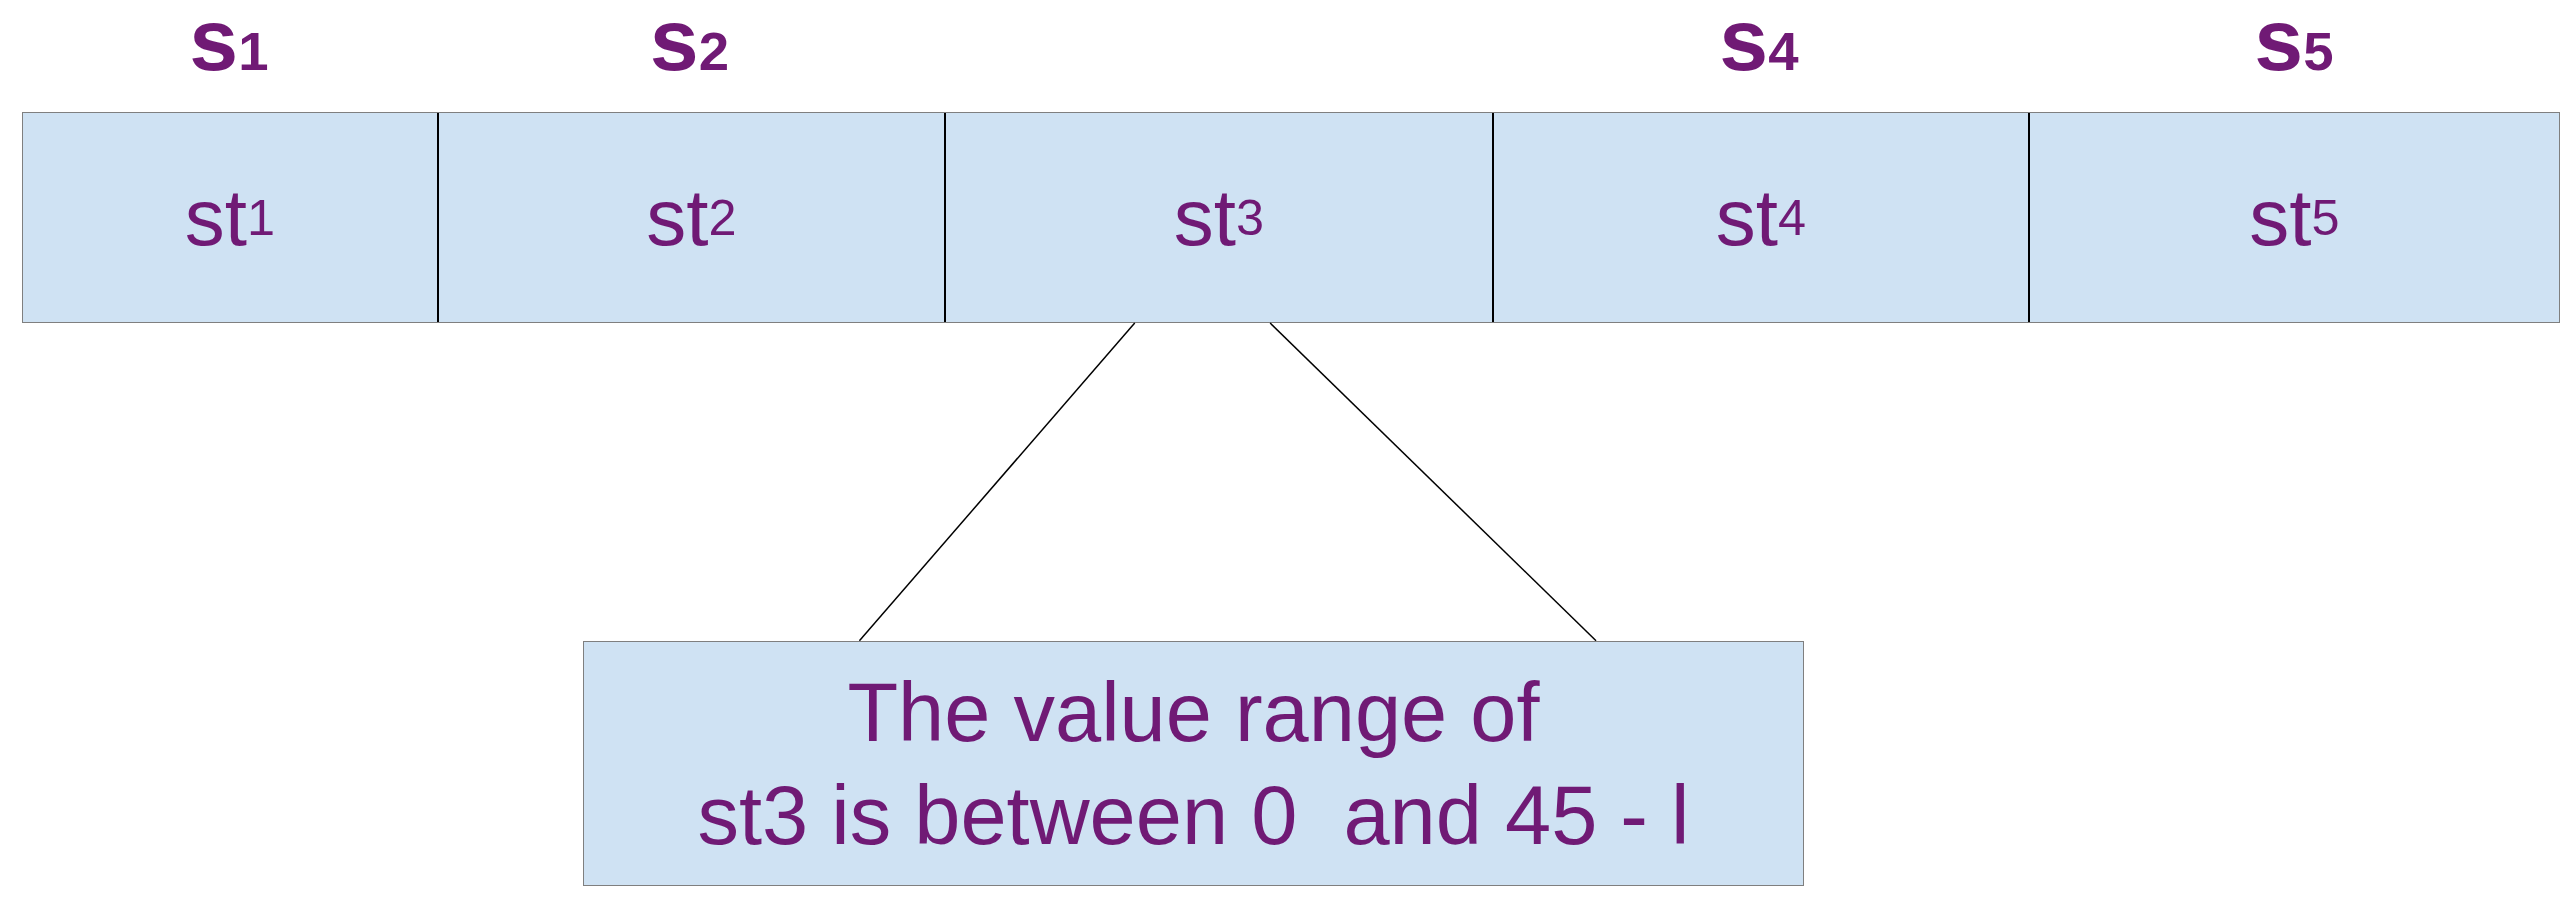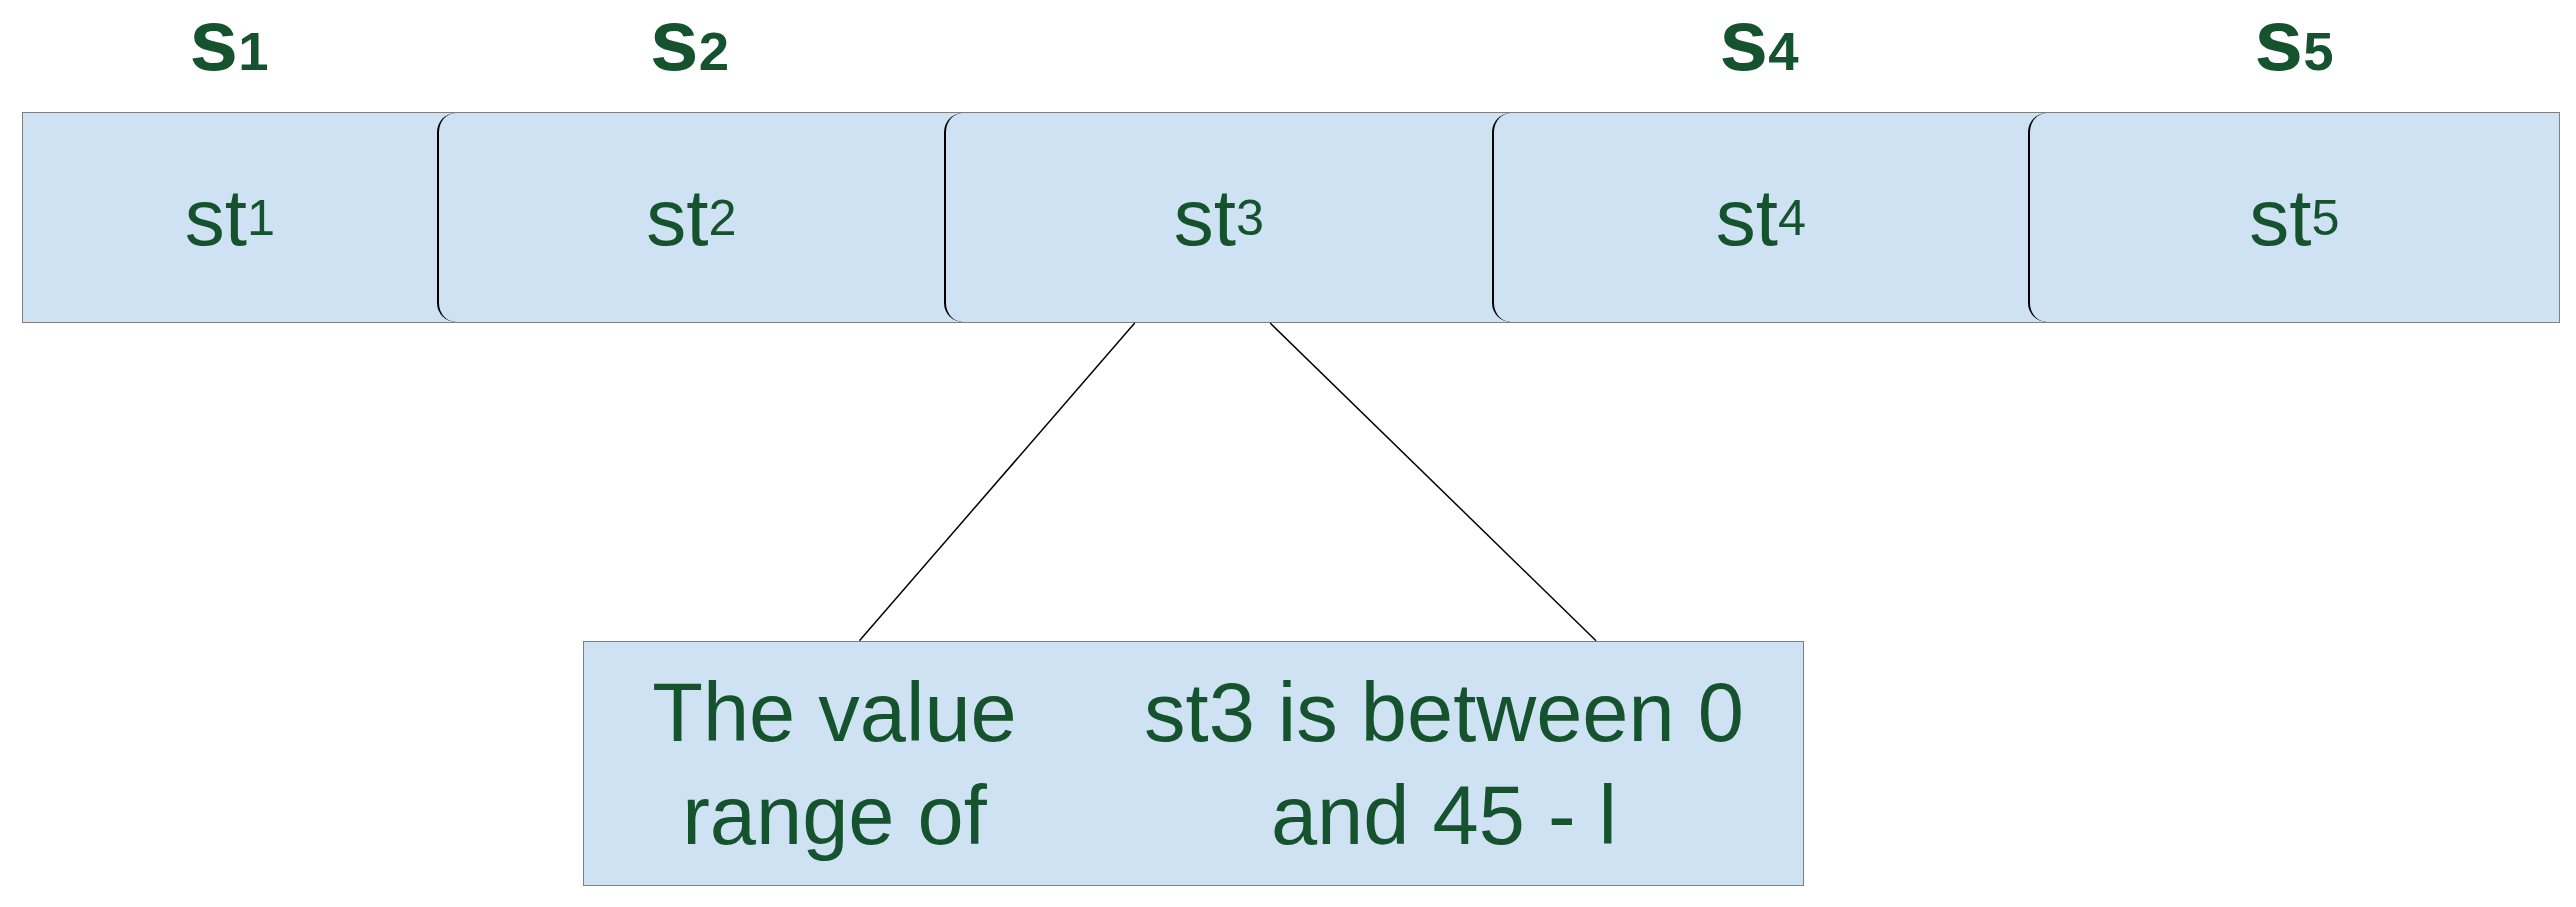--- a/index.html
+++ b/index.html
@@ -10,7 +10,7 @@
     background: #ffffff;
     overflow: hidden;
     font-family: "Liberation Sans", sans-serif;
-    color: #14532d;
+    color: #701a75;
   }
 
   

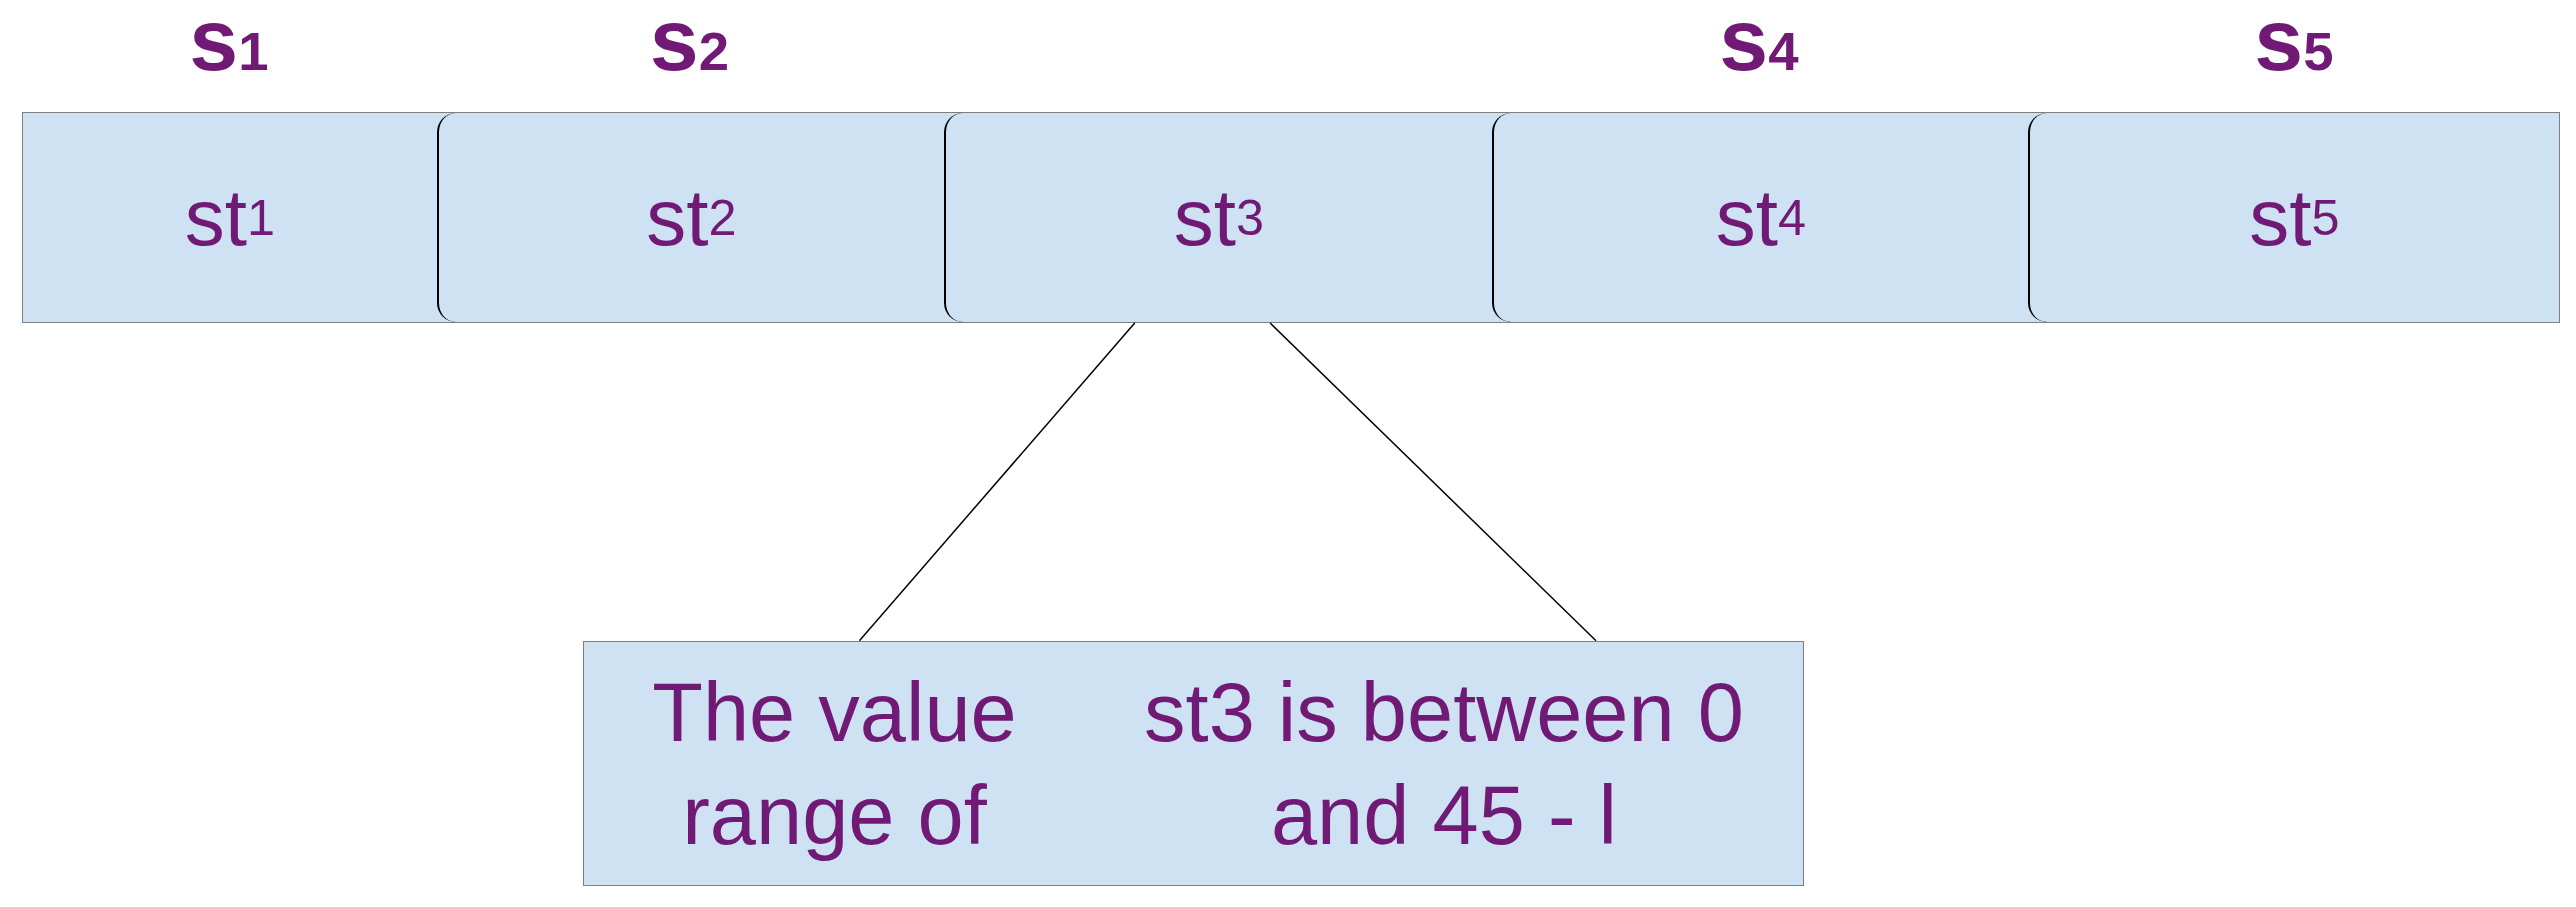--- a/index.html
+++ b/index.html
@@ -50,7 +50,6 @@
     justify-content: center;
     font-size: 80px;
     white-space: nowrap;
-    border-radius: 19px;
   }
   .cell + .cell { border-left: 2.2px solid #000000; }
   .cell .sub { font-size: 0.63em; }

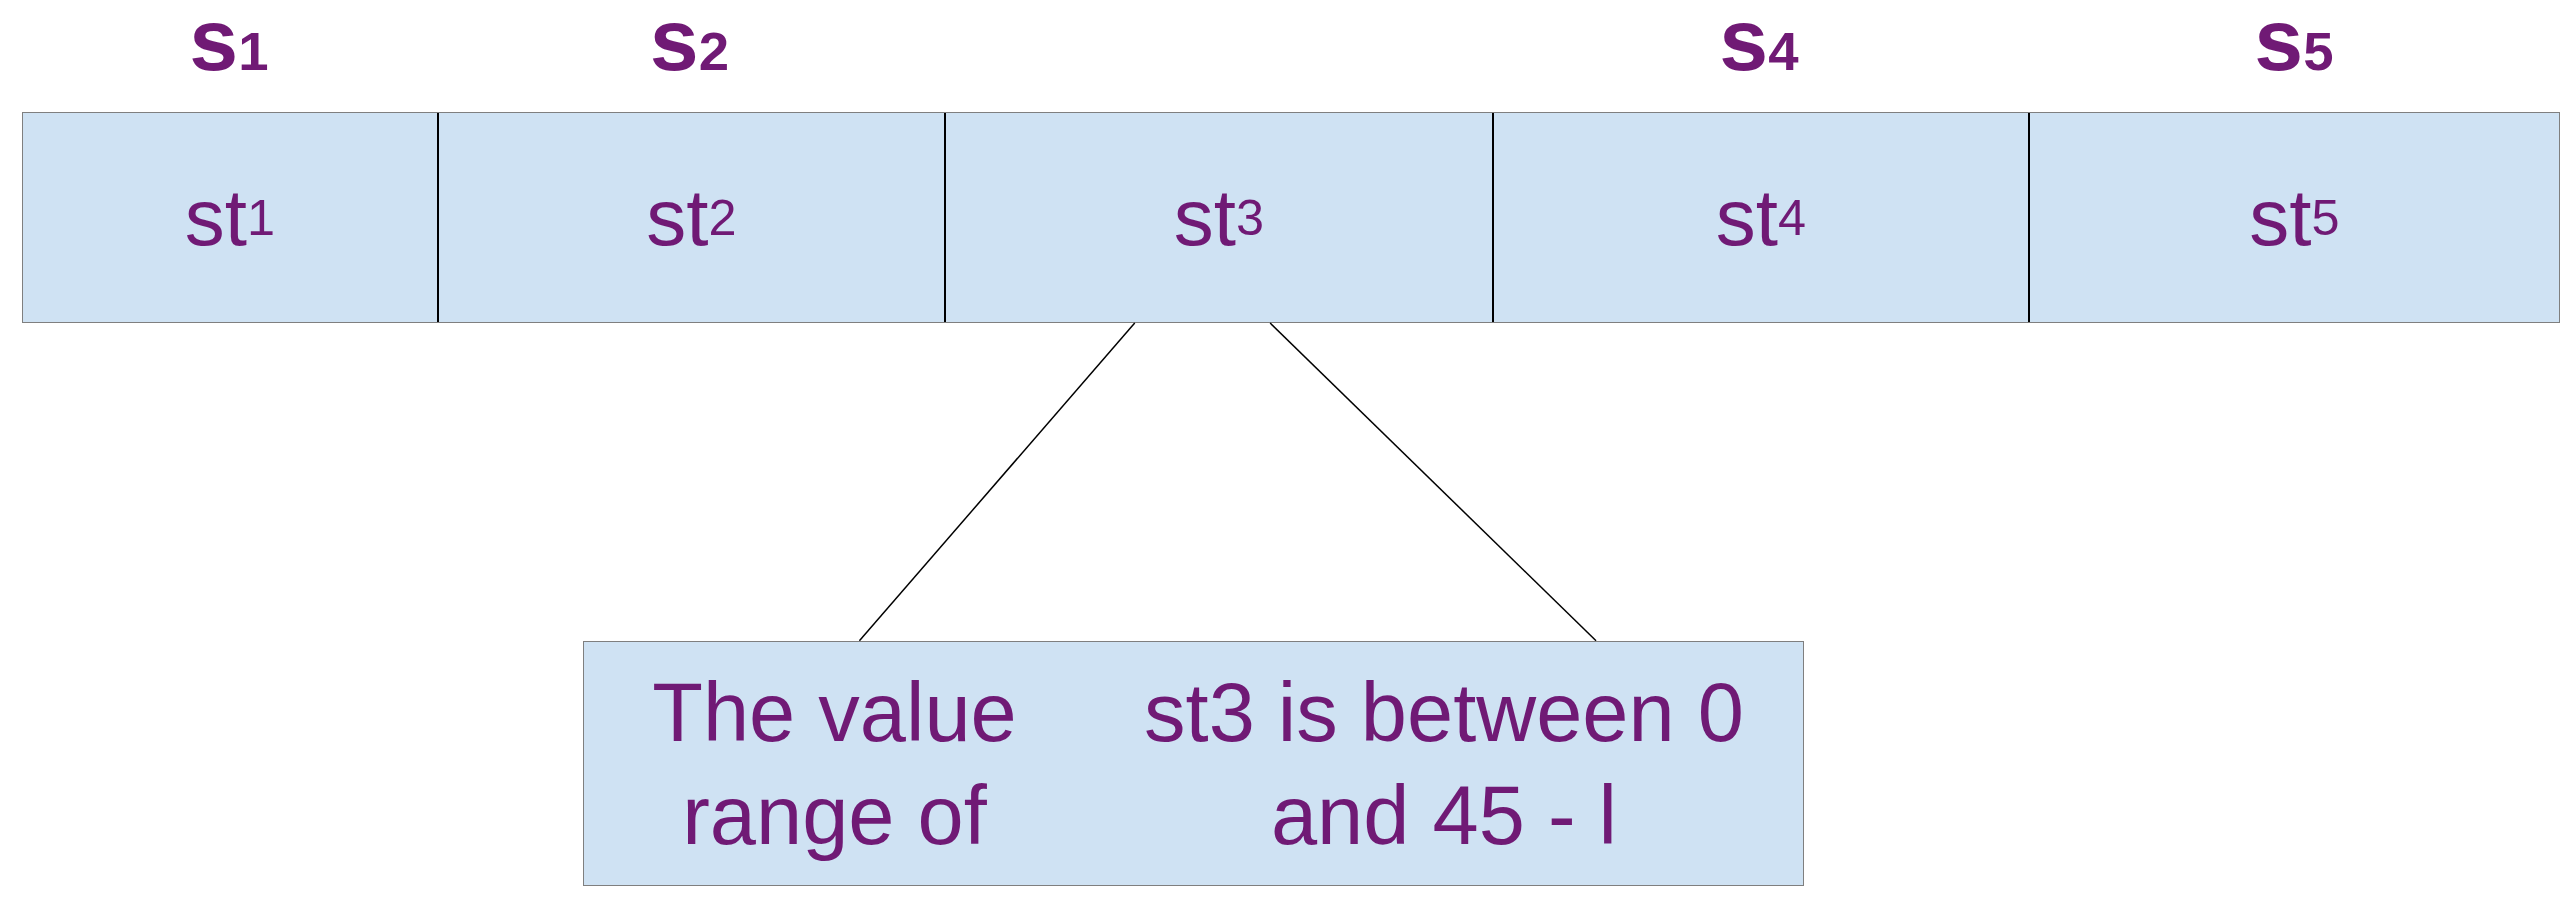--- a/index.html
+++ b/index.html
@@ -79,7 +79,7 @@
     border: 1.5px solid #7f7f7f;
     box-sizing: border-box;
     display: flex;
-    flex-direction: row;
+    flex-direction: column;
     align-items: center;
     justify-content: center;
     text-align: center;

